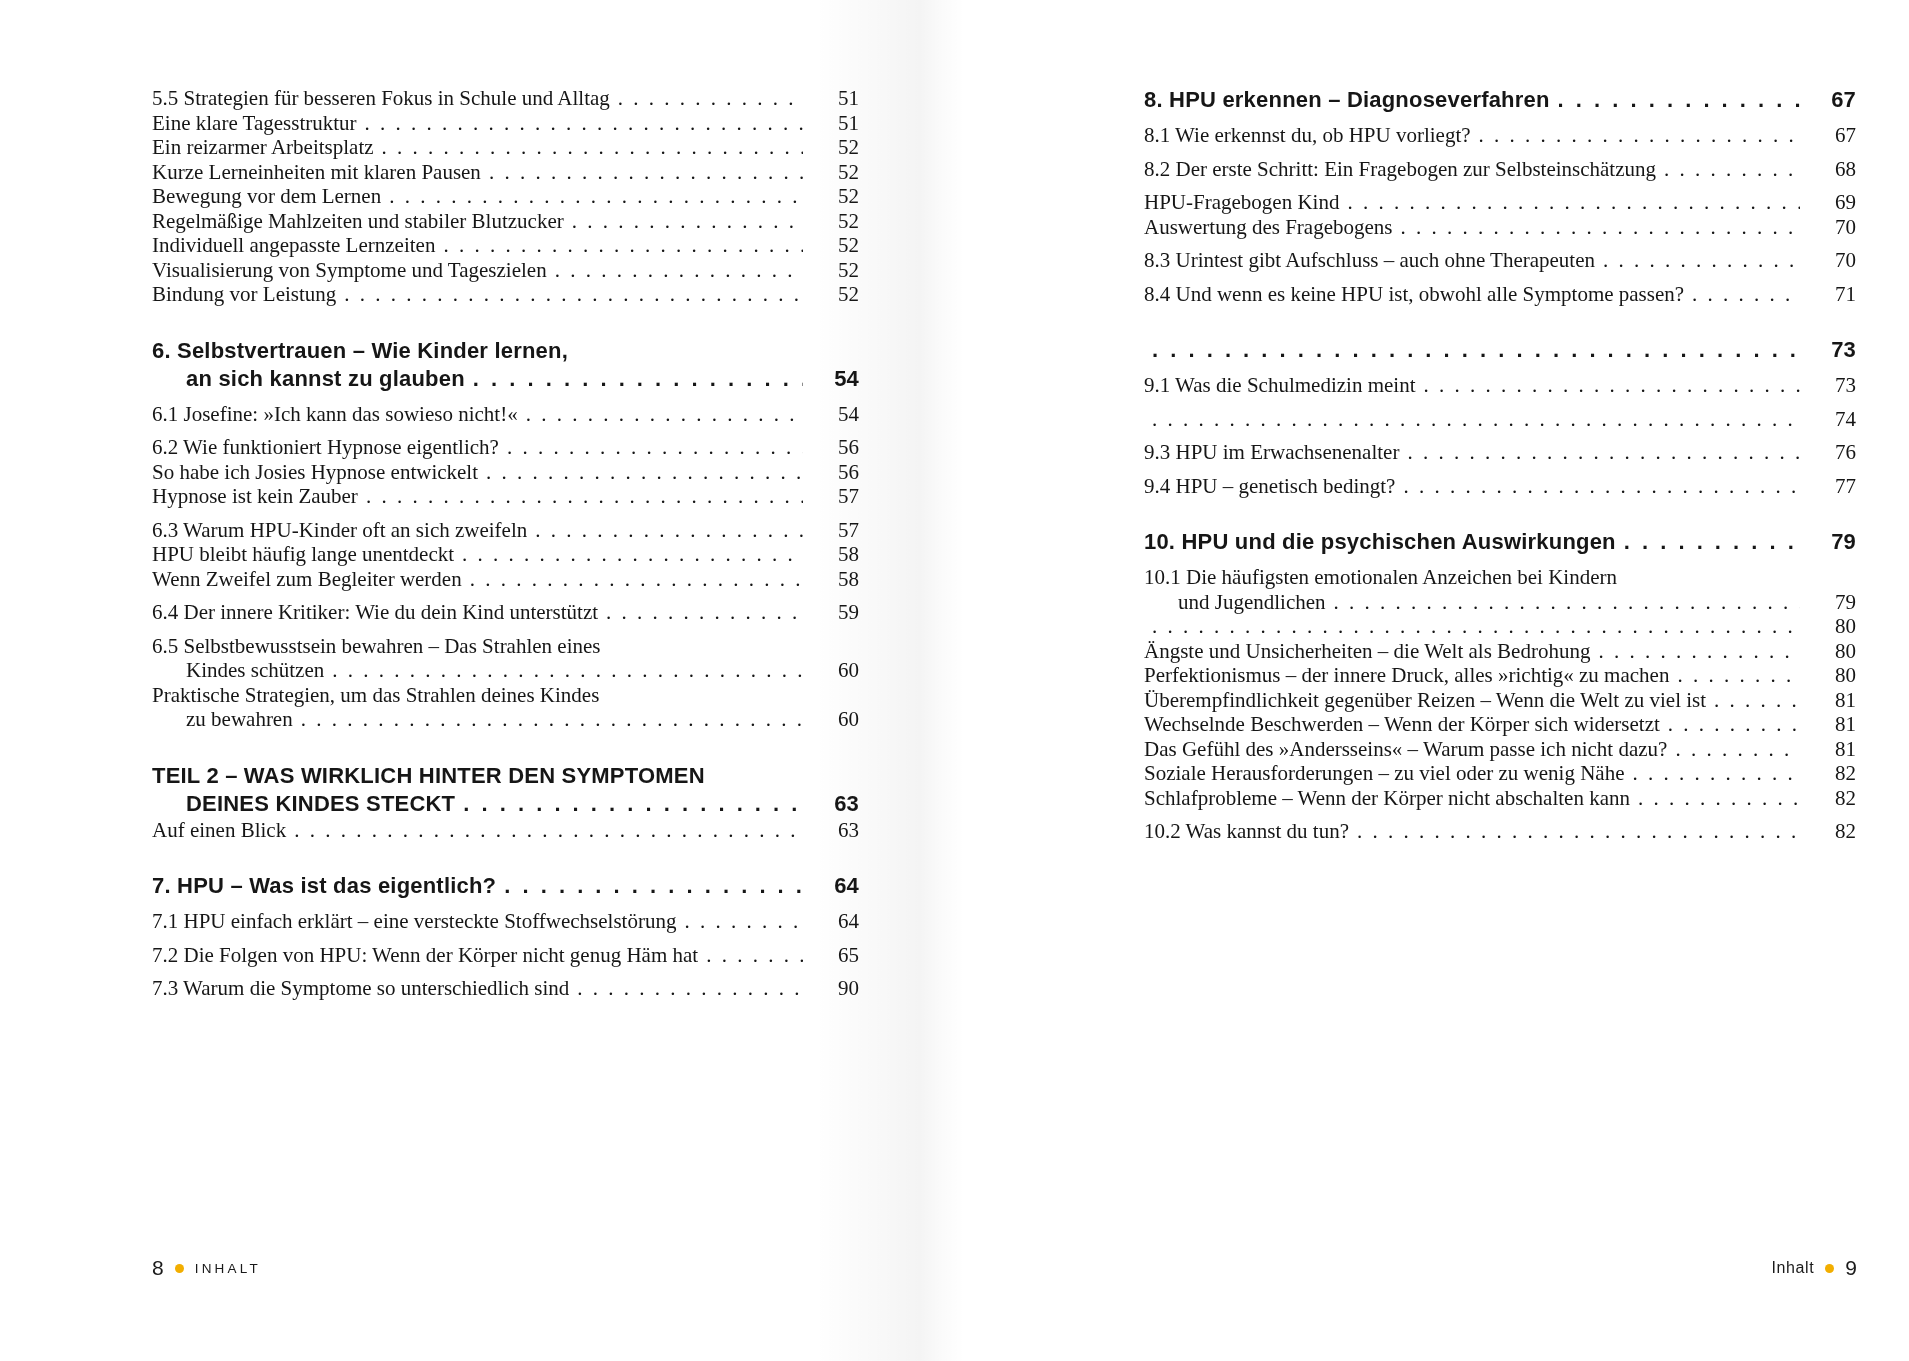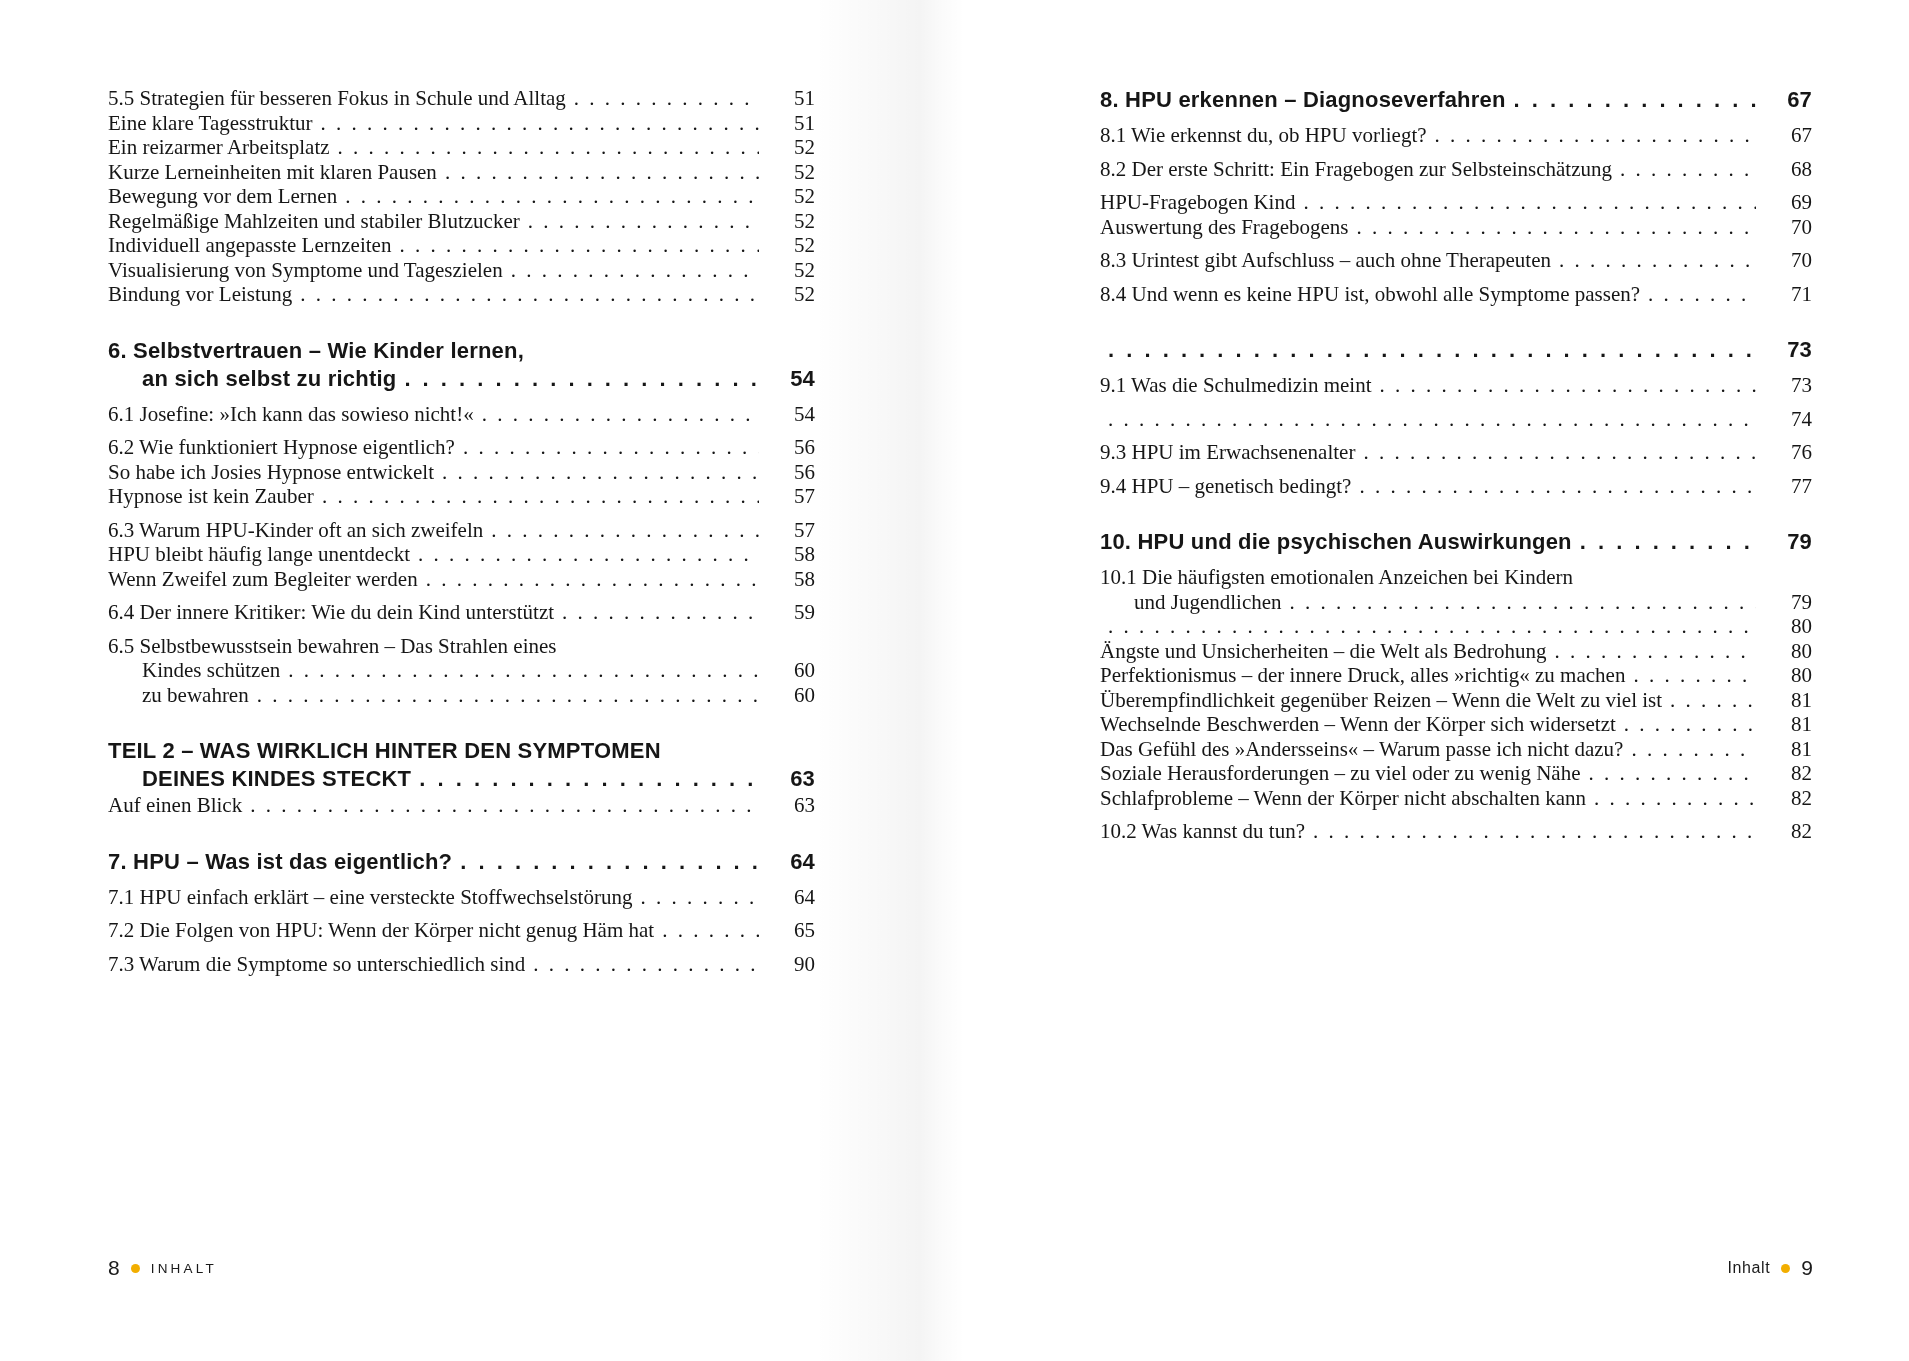--- a/index.html
+++ b/index.html
@@ -15,7 +15,7 @@
     background:linear-gradient(to right, rgba(0,0,0,0) 0%, rgba(0,0,0,0.045) 70%, rgba(0,0,0,0.015) 86%, rgba(0,0,0,0) 100%);
     pointer-events:none;
   }
-  .page{position:absolute;top:0;height:100%;}
+  .page{position:absolute;top:0;height:100%;margin-left:44px;}
   .page-left{left:0;width:954px;}
   .page-right{left:954px;width:955px;}
   .toc{position:absolute;top:86px;}

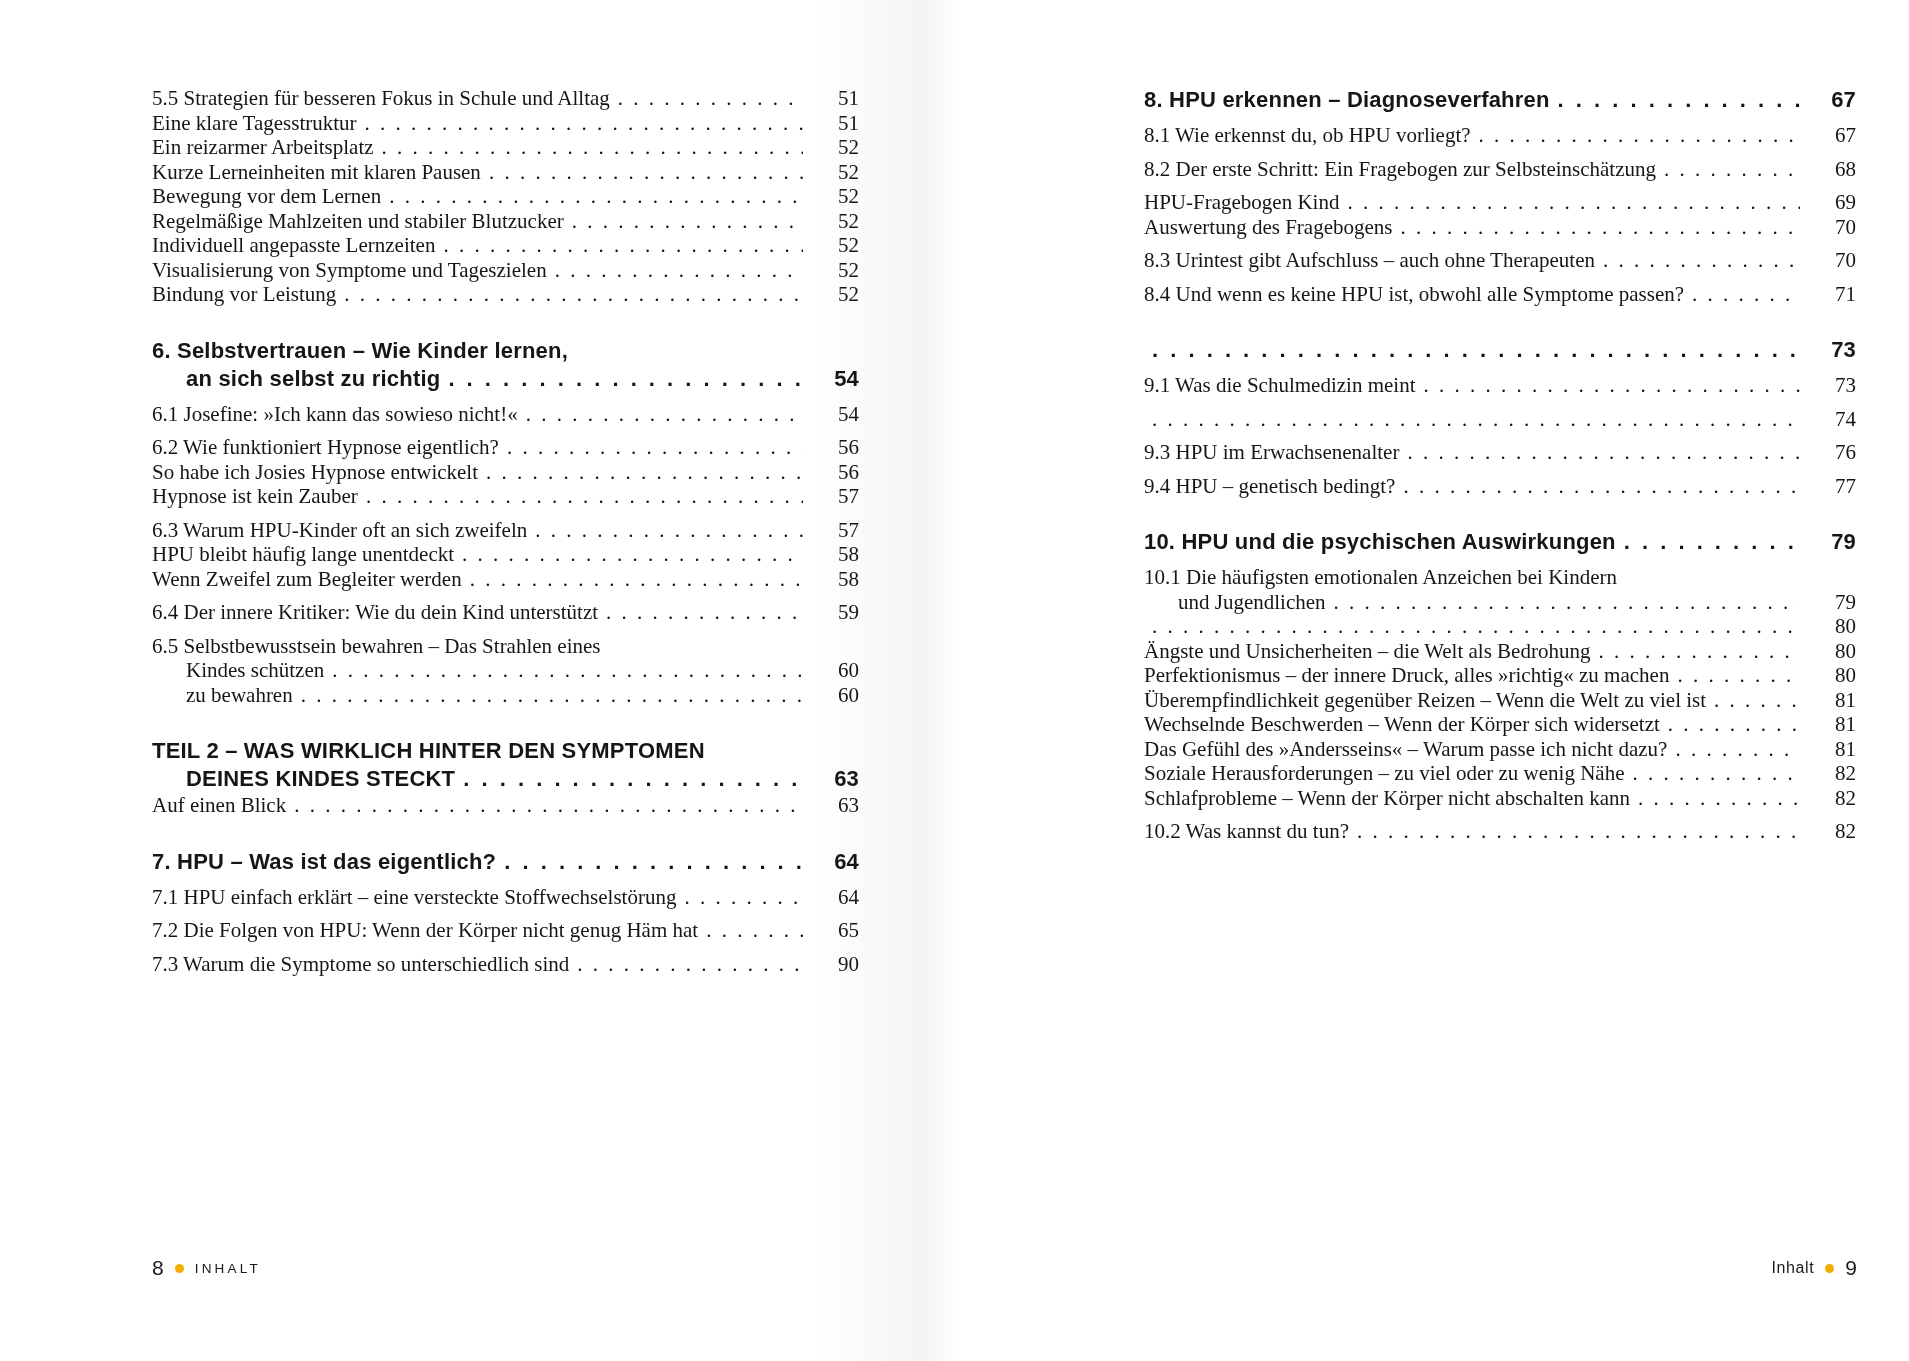--- a/index.html
+++ b/index.html
@@ -110,7 +110,7 @@
           <span class="ttext">6. Selbstvertrauen – Wie Kinder lernen,</span>
         </div>
         <div class="trow k-chapter cont">
-          <span class="ttext">an sich selbst zu richtig</span>
+          <span class="ttext">an sich kannst zu glauben</span>
           <span class="leader"></span>
           <span class="pnum">54</span>
         </div>

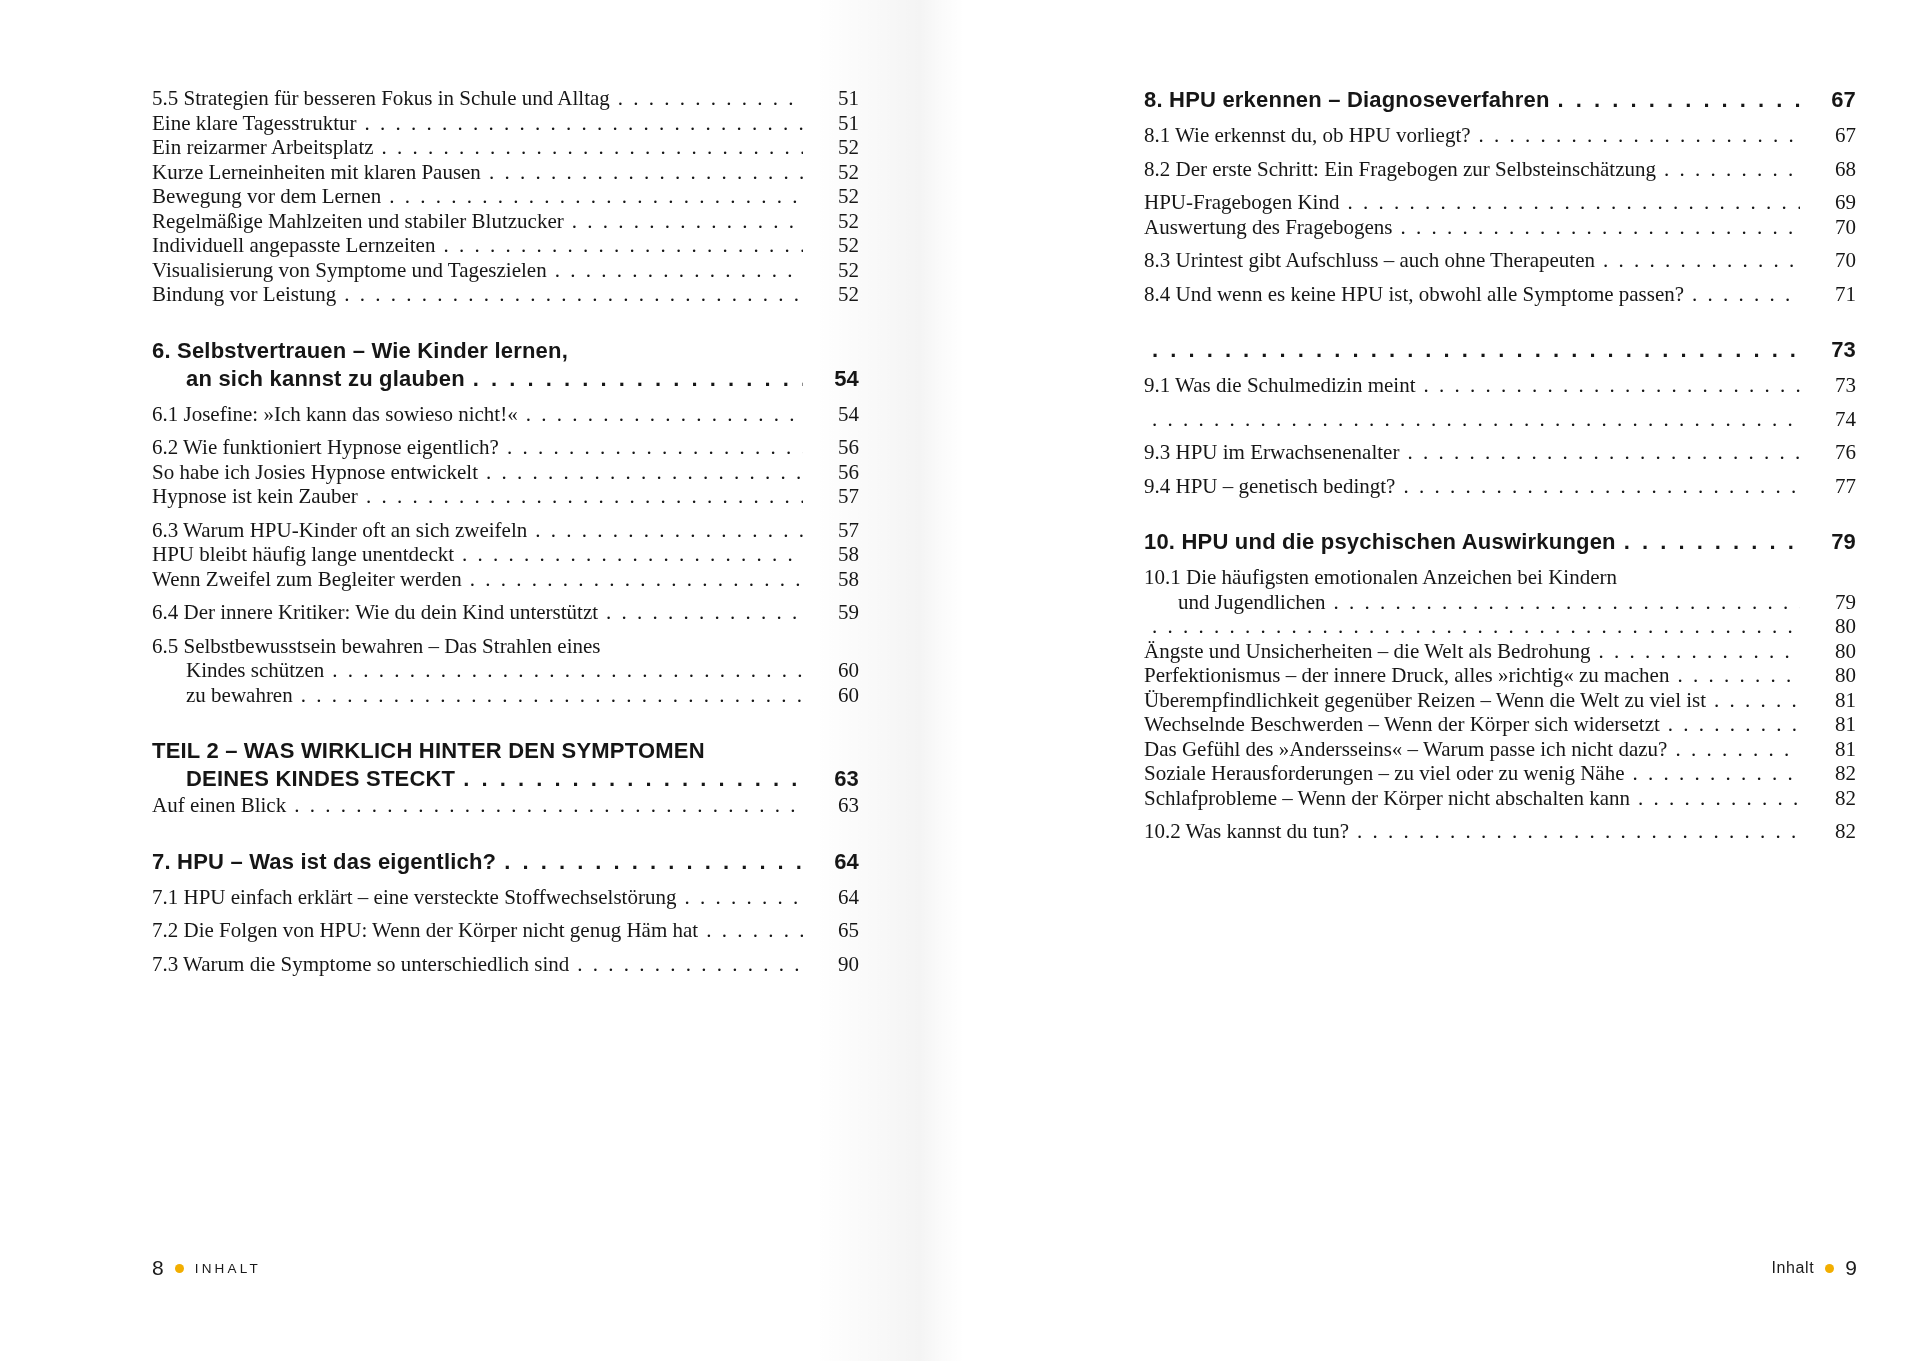--- a/index.html
+++ b/index.html
@@ -162,6 +162,9 @@
           <span class="leader"></span>
           <span class="pnum">60</span>
         </div>
+        <div class="trow k-entry g-line">
+          <span class="ttext">Praktische Strategien, um das Strahlen deines Kindes</span>
+        </div>
         <div class="trow k-entry cont">
           <span class="ttext">zu bewahren</span>
           <span class="leader"></span>

